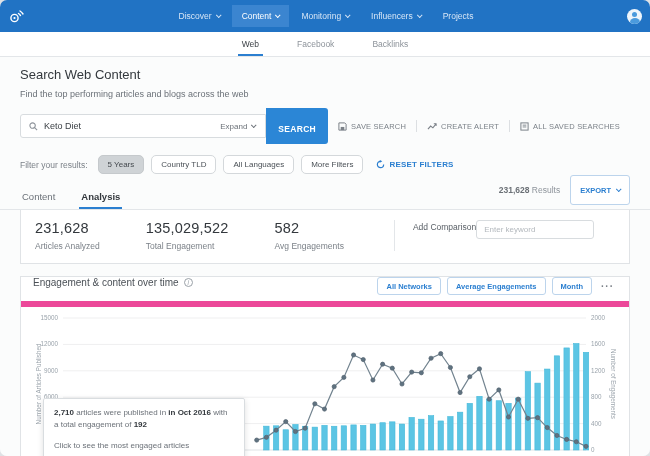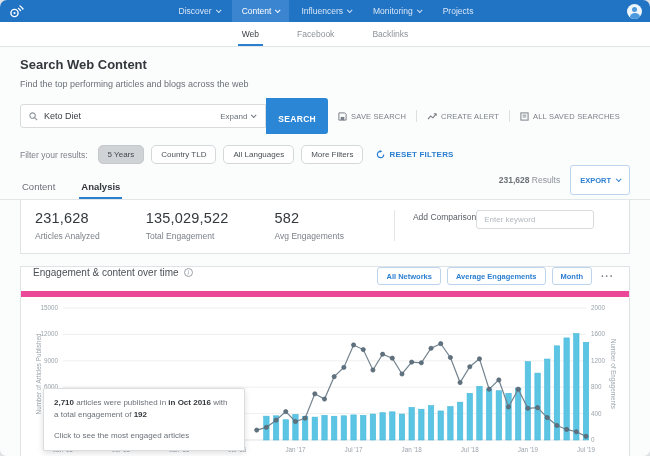--- a/index.html
+++ b/index.html
@@ -8,7 +8,7 @@
   .window { width:650px; height:456px; background:#eceef0; border-radius:7px; overflow:hidden; position:relative; }
 
   
-  .topnav { height:22px; background:#2173c4; display:flex; align-items:center; padding:0 8px; }
+  .topnav { height:32px; background:#2173c4; display:flex; align-items:center; padding:0 8px; }
   .logo { width:17px; height:17px; flex:0 0 auto; cursor:pointer; }
   .nav-center { flex:1; display:flex; justify-content:center; gap:2px; }
   .nav-item { display:flex; align-items:center; gap:4px; color:#d7e6f6; font-size:8.5px; padding:0 10px; height:22px; cursor:pointer; }

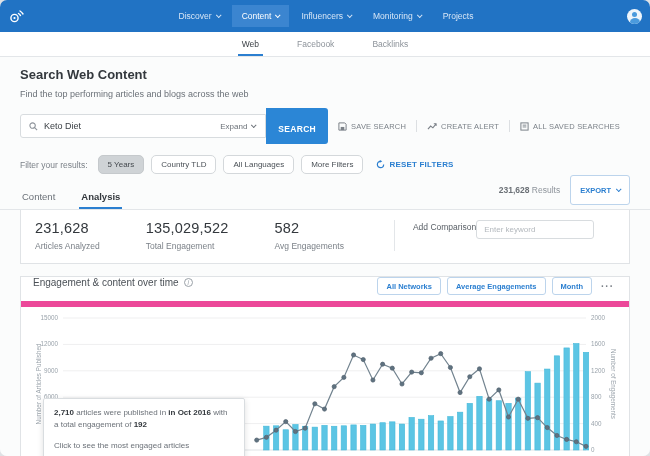--- a/index.html
+++ b/index.html
@@ -100,11 +100,11 @@
           <span class="caret"></span>
         </div>
       <div class="nav-item">
+          <span>Monitoring</span>
+          <span class="caret"></span>
+        </div>
+      <div class="nav-item">
           <span>Influencers</span>
-          <span class="caret"></span>
-        </div>
-      <div class="nav-item">
-          <span>Monitoring</span>
           <span class="caret"></span>
         </div>
       <div class="nav-item">

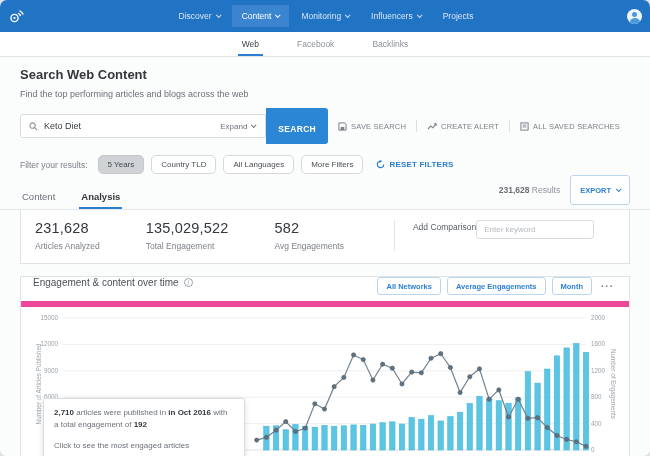--- a/index.html
+++ b/index.html
@@ -27,7 +27,7 @@
 
   
   .search-section { padding:10px 20px 0; }
-  .page-title { font-size:13px; font-weight:bold; color:#33383d; margin-bottom:7px; }
+  .page-title { font-size:13px; font-weight:normal; color:#33383d; margin-bottom:7px; }
   .page-subtitle { font-size:9px; color:#6b7178; margin-bottom:9px; }
   .search-row { display:flex; align-items:center; margin-bottom:11px; }
   .search-box { width:305px; height:24px; background:#fff; border:1px solid #d8dcdf; border-radius:3px 0 0 3px; display:flex; align-items:center; padding:0 8px; }

